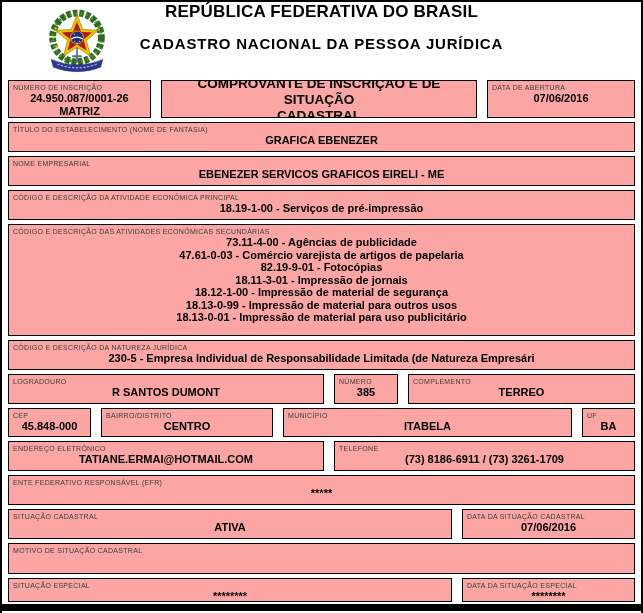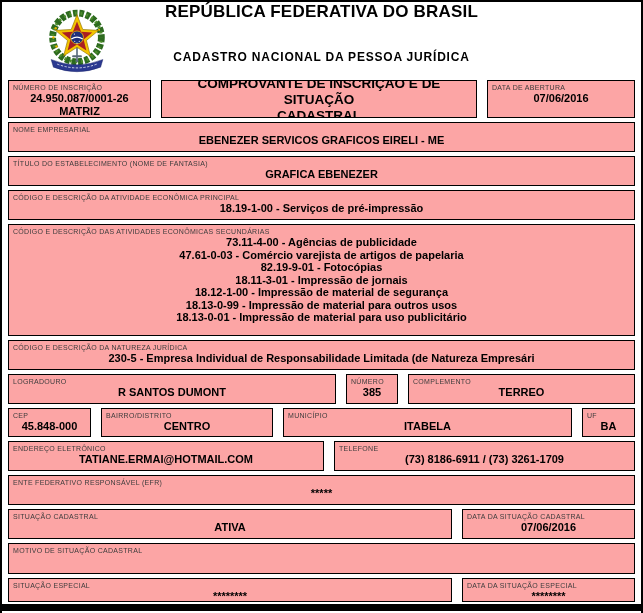--- a/index.html
+++ b/index.html
@@ -21,7 +21,7 @@
   .emblem { position: absolute; left: 36px; top: 5px; width: 78px; height: 67px; }
   .titles { text-align: center; }
   .doc-title { font-size: 17px; font-weight: bold; letter-spacing: 0.2px; color: #000; }
-  .doc-subtitle { font-size: 12px; font-weight: bold; letter-spacing: 0.8px; color: #000; margin-top: 28px; }
+  .doc-subtitle { font-size: 15px; font-weight: bold; letter-spacing: 0.8px; color: #000; margin-top: 13px; }
 
   .content { margin: 4px 6px 0 6px; display: flex; flex-direction: column; gap: 4px; }
   .row { display: flex; gap: 10px; }

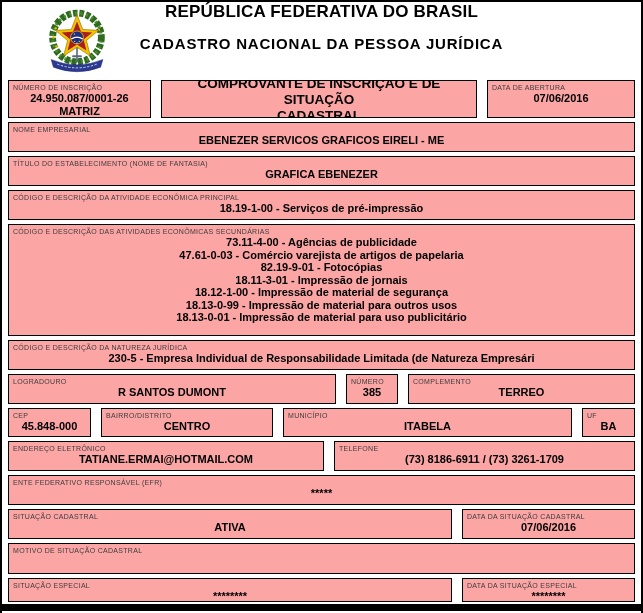--- a/index.html
+++ b/index.html
@@ -123,15 +123,15 @@
 
     <div class="row">
       <div class="box h30 flex1">
+        <div class="lbl">TÍTULO DO ESTABELECIMENTO (NOME DE FANTASIA)</div>
+        <div class="val">GRAFICA EBENEZER</div>
+      </div>
+    </div>
+
+    <div class="row">
+      <div class="box h30 flex1">
         <div class="lbl">NOME EMPRESARIAL</div>
         <div class="val">EBENEZER SERVICOS GRAFICOS EIRELI - ME</div>
-      </div>
-    </div>
-
-    <div class="row">
-      <div class="box h30 flex1">
-        <div class="lbl">TÍTULO DO ESTABELECIMENTO (NOME DE FANTASIA)</div>
-        <div class="val">GRAFICA EBENEZER</div>
       </div>
     </div>
 

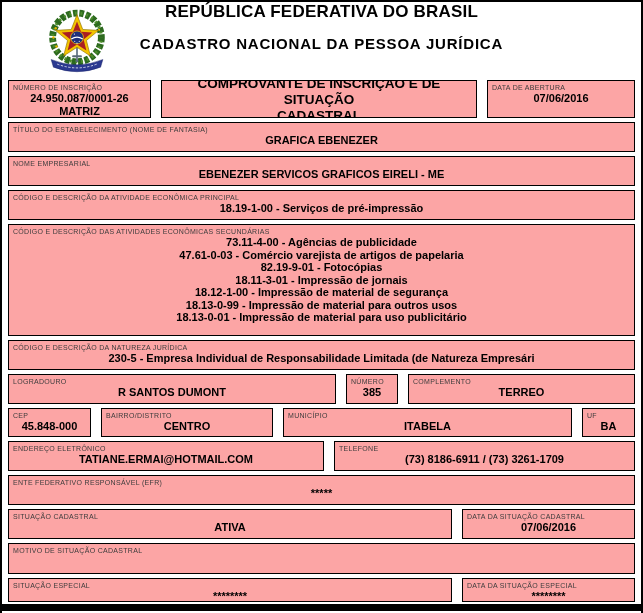--- a/index.html
+++ b/index.html
@@ -167,7 +167,7 @@
         <div class="lbl">LOGRADOURO</div>
         <div class="val">R SANTOS DUMONT</div>
       </div>
-      <div class="box h30" style="width:52px">
+      <div class="box h30" style="width:64px">
         <div class="lbl">NÚMERO</div>
         <div class="val">385</div>
       </div>

